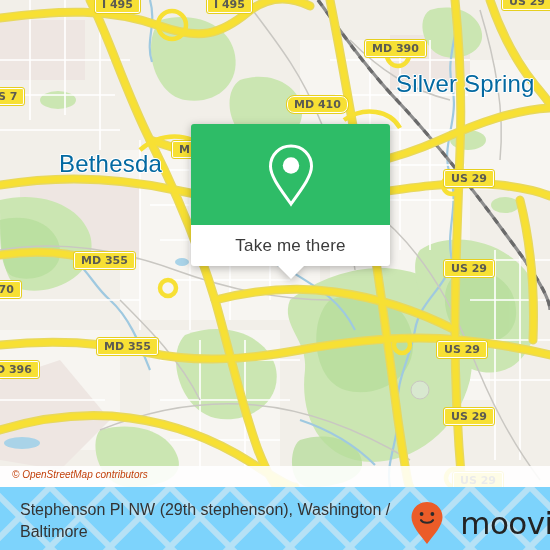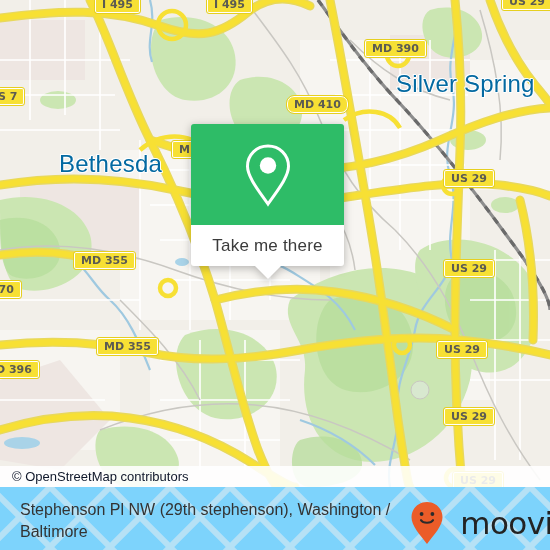--- a/index.html
+++ b/index.html
@@ -88,7 +88,7 @@
     position: absolute;
     left: 191px;
     top: 124px;
-    width: 153px;
+    width: 199px;
     filter: drop-shadow(0 2px 4px rgba(0,0,0,0.28));
   }
   #card-top {

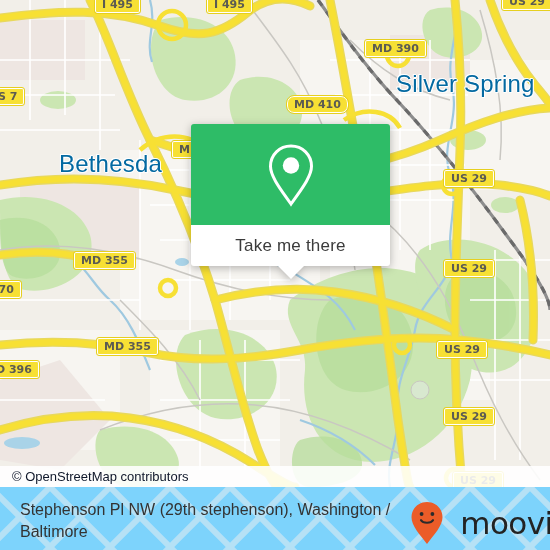--- a/index.html
+++ b/index.html
@@ -78,9 +78,10 @@
     left: 12px;
     top: 3px;
     font-family: "Liberation Sans", sans-serif;
-    font-size: 13px;
-    color: #0f172a;
+    font-size: 10px;
+    color: #c2410c;
     white-space: nowrap;
+    font-style: italic;
   }
 
   

